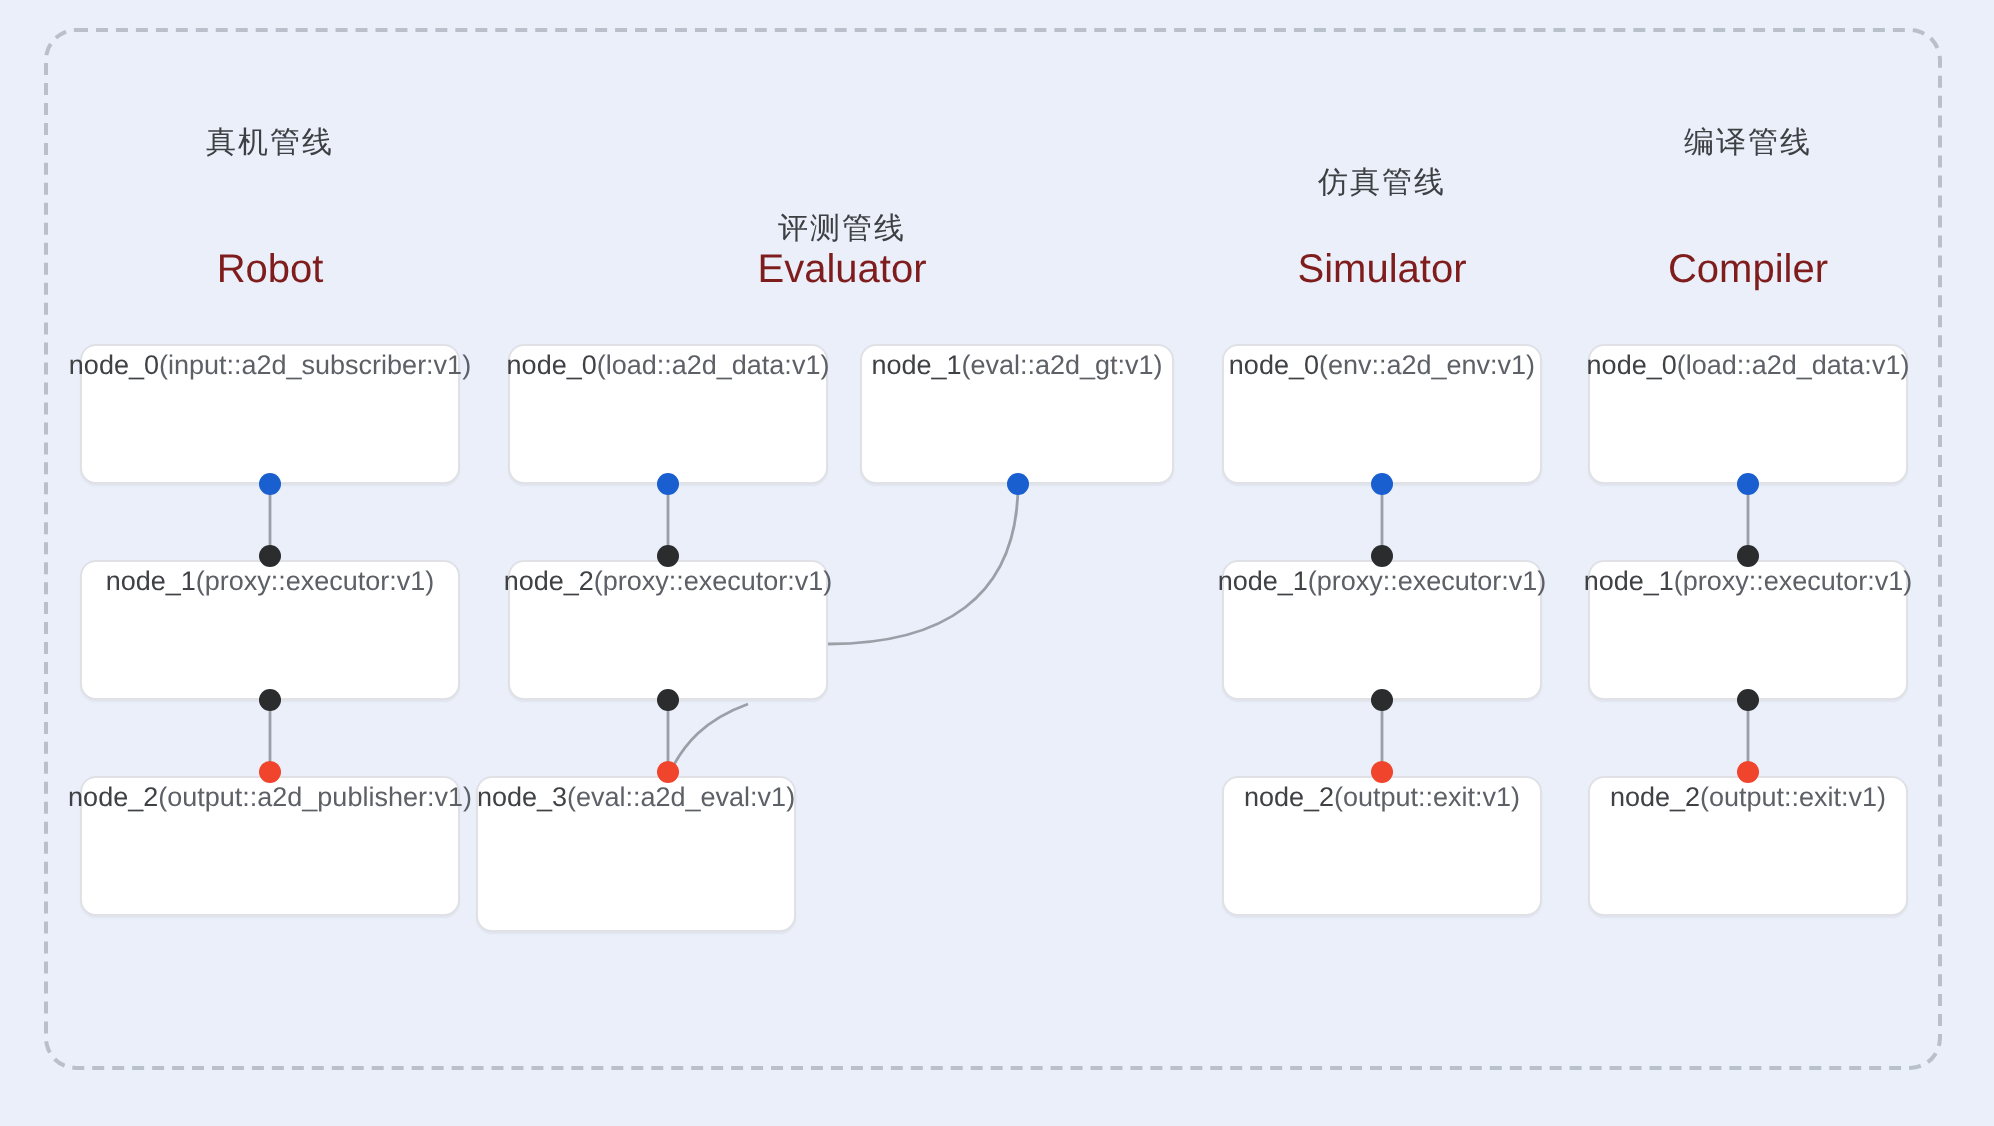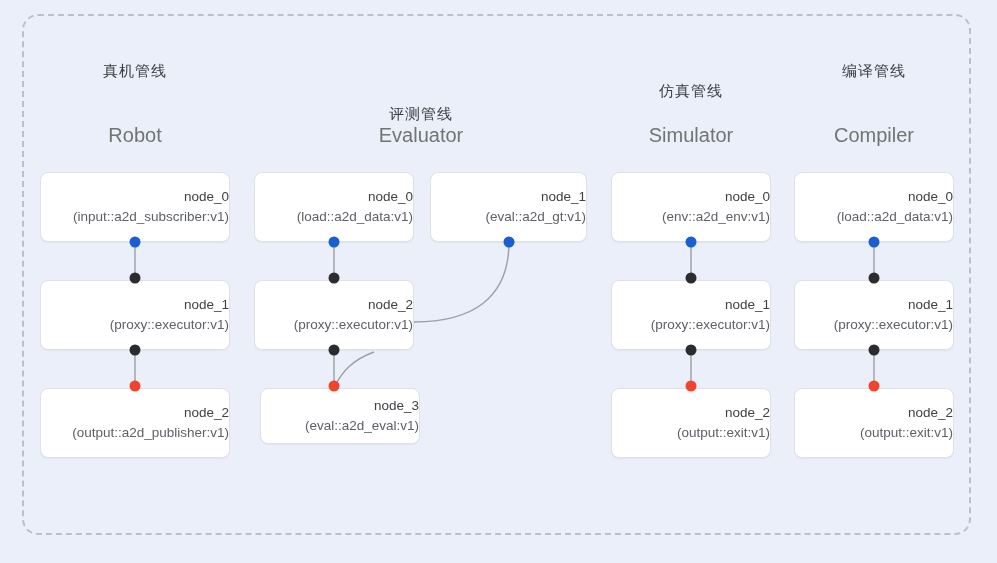--- a/index.html
+++ b/index.html
@@ -27,7 +27,7 @@
   }
   .col-sub{
     position:absolute;width:100%;text-align:center;
-    font-size:20px;color:#737373;white-space:nowrap;
+    font-size:20px;color:#7f1d1d;white-space:nowrap;
   }
 
   .node{

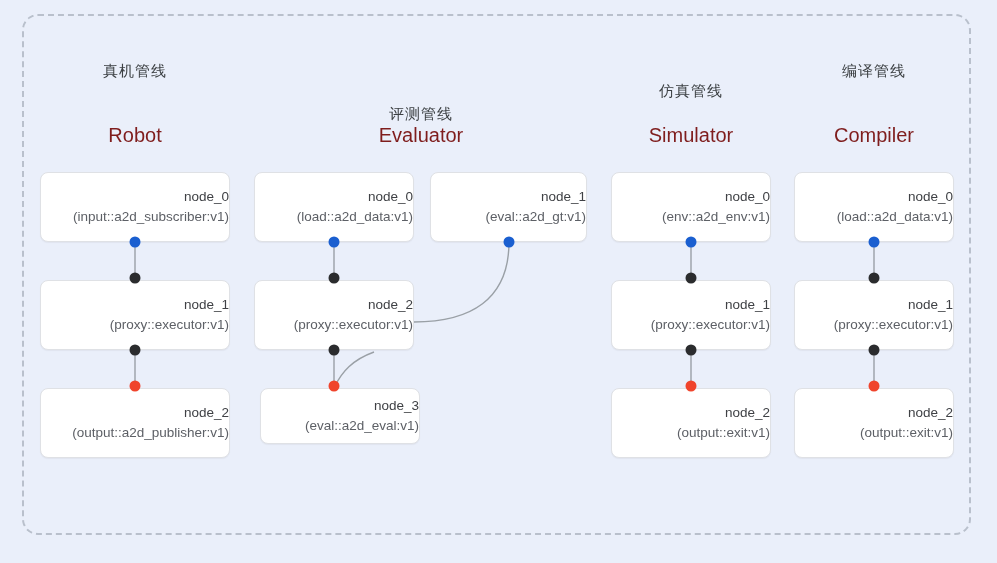--- a/index.html
+++ b/index.html
@@ -36,8 +36,8 @@
     border:1px solid #dfe1e5;
     border-radius:8px;
     box-sizing:border-box;
-    display:flex;flex-direction:column;
-    align-items:flex-end;justify-content:center;
+    display:flex;flex-direction:row;
+    align-items:flex-start;justify-content:center;
     color:#4a4d52;
     box-shadow:0 1px 1px rgba(60,64,67,.06);
   }

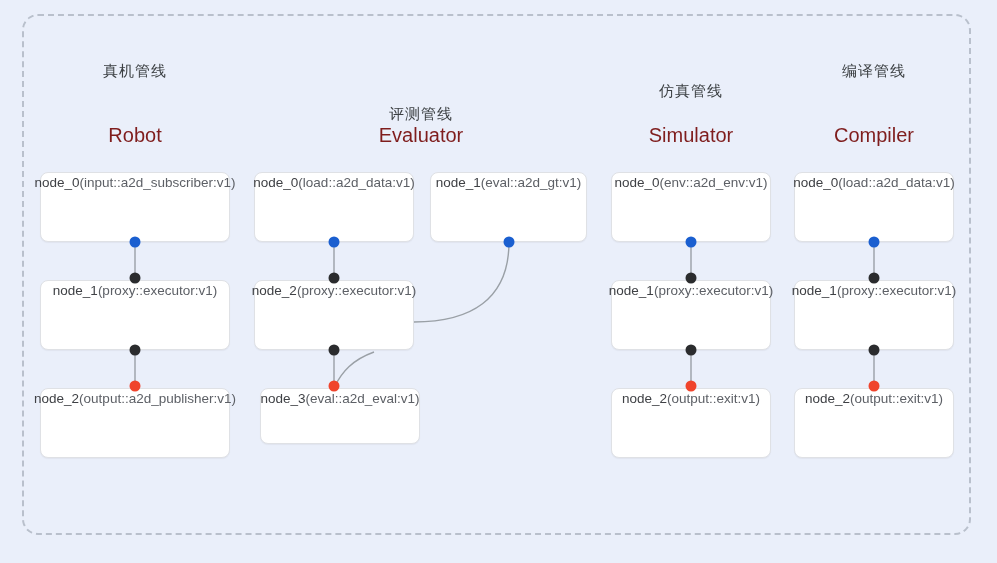--- a/index.html
+++ b/index.html
@@ -127,7 +127,7 @@
     <div class="port dark" style="left:334px;top:350px;"></div>
 
     <div class="port red" style="left:334px;top:386px;"></div>
-    <div class="node" style="left:260px;top:388px;width:160px;height:56px;">
+    <div class="node" style="left:238px;top:388px;width:160px;height:78px;">
       <div class="node-name">node_3</div>
       <div class="node-type">(eval::a2d_eval:v1)</div>
     </div>

